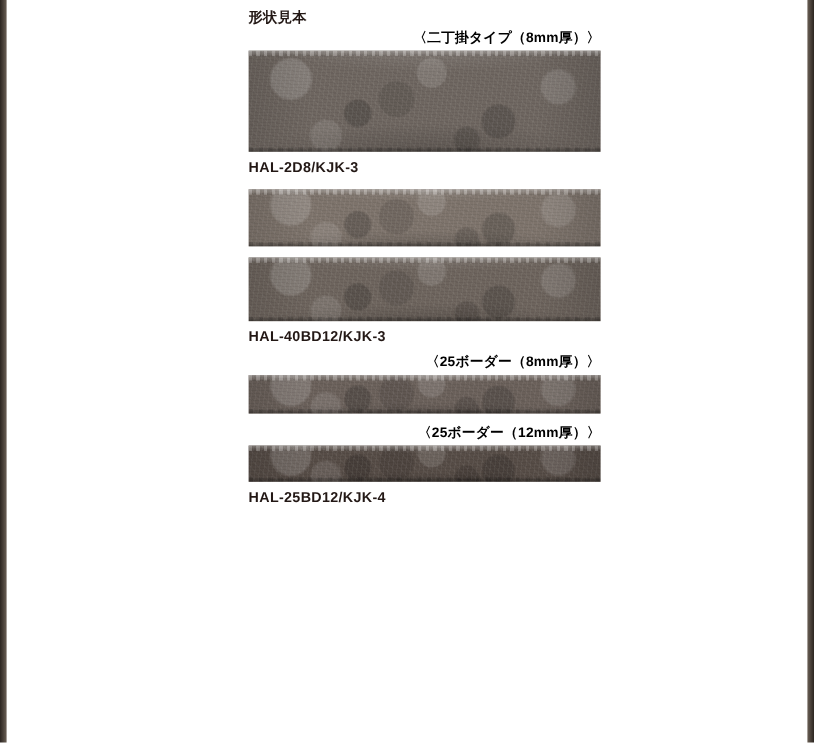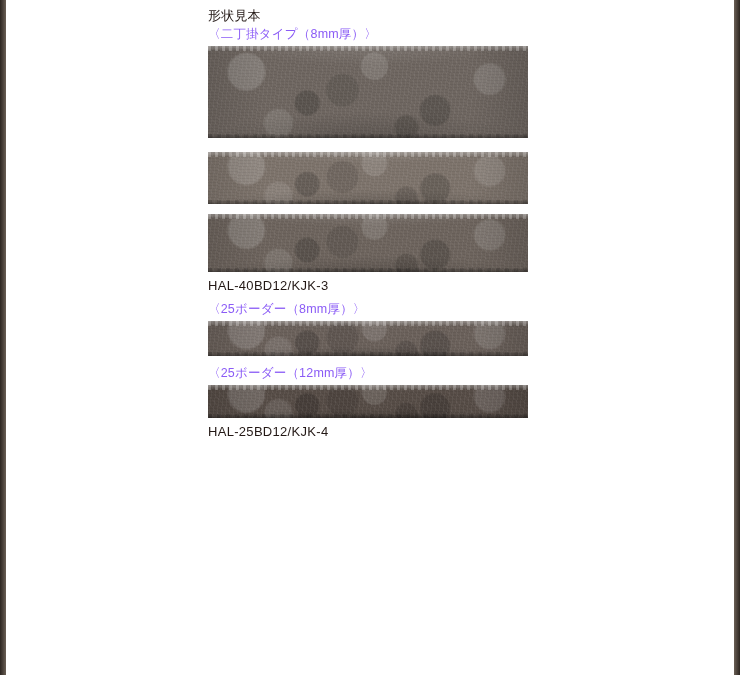--- a/index.html
+++ b/index.html
@@ -30,9 +30,10 @@
 
   .content {
     position: absolute;
-    left: 208px;
+    left: 226px;
     top: 6px;
     width: 320px;
+    font-weight: bold;
   }
 
   .section-title {

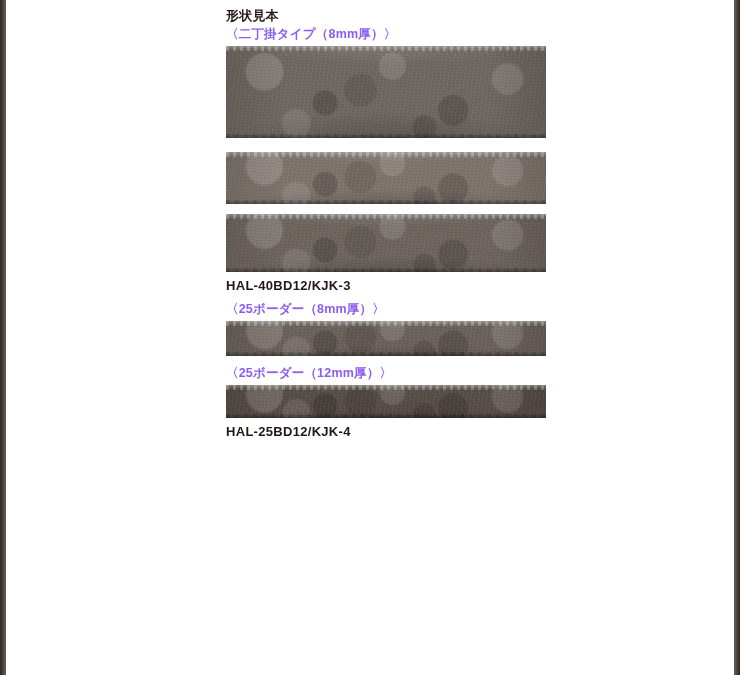--- a/index.html
+++ b/index.html
@@ -50,10 +50,11 @@
 
   .item-caption {
     font-size: 12.5px;
-    color: #8b5cf6;
+    color: #000000;
     line-height: 19px;
     letter-spacing: 0.2px;
     white-space: nowrap;
+    text-align: right;
   }
 
   .swatch {

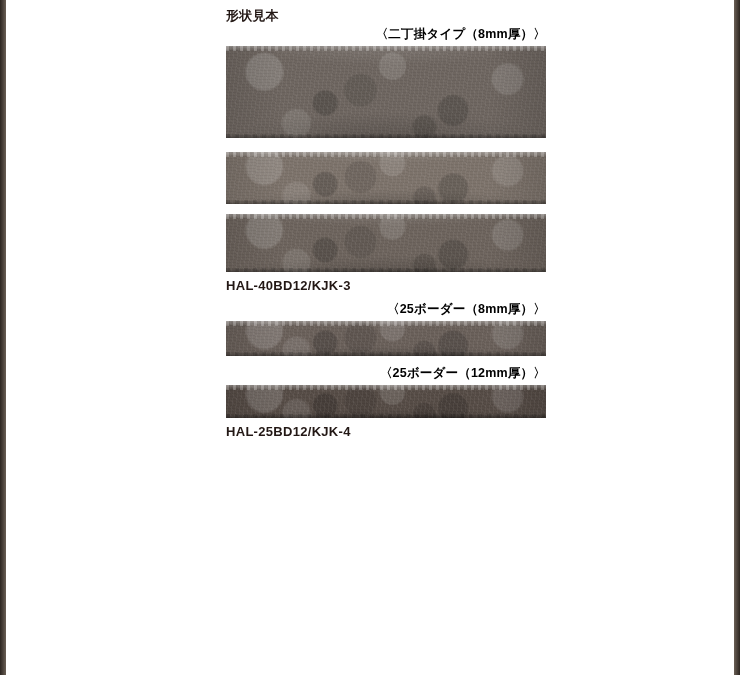--- a/index.html
+++ b/index.html
@@ -143,6 +143,7 @@
       <div class="bot-edge"></div>
     </div>
     <div class="gap-sm"></div>
+    <div class="code">HAL-2D8/KJK-3</div>
   </div>
 
   <div class="gap-sm"></div>

